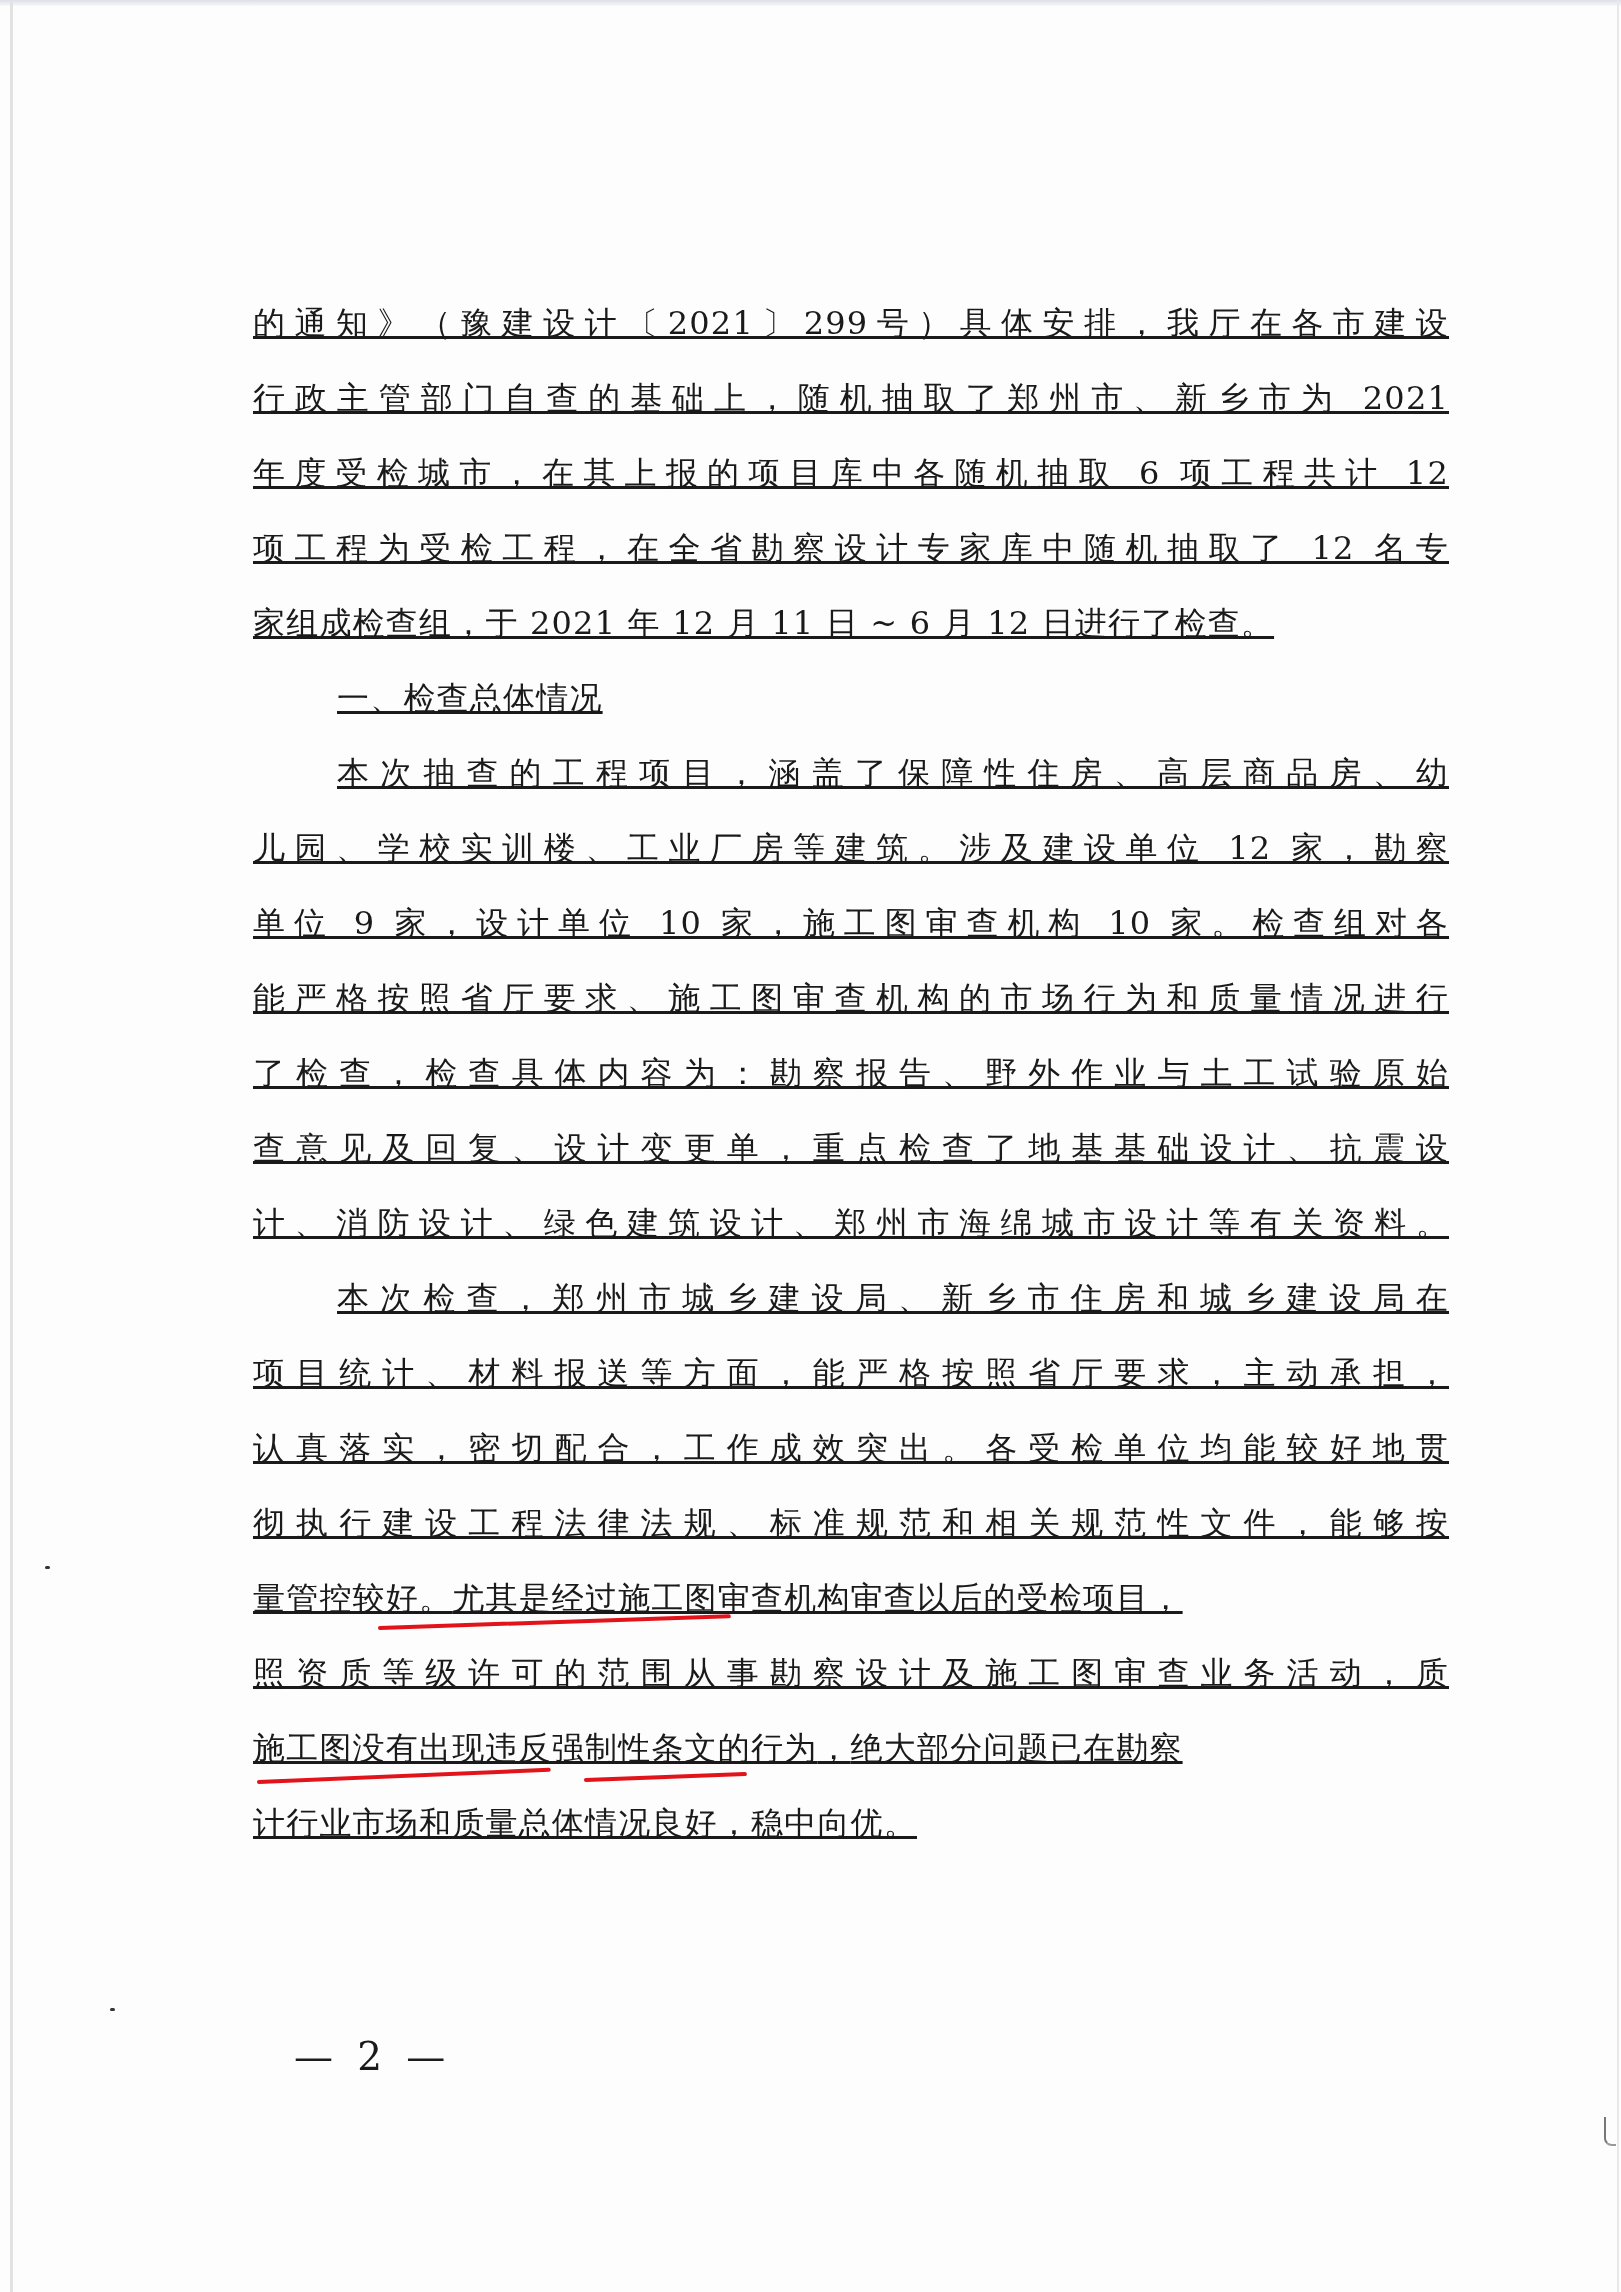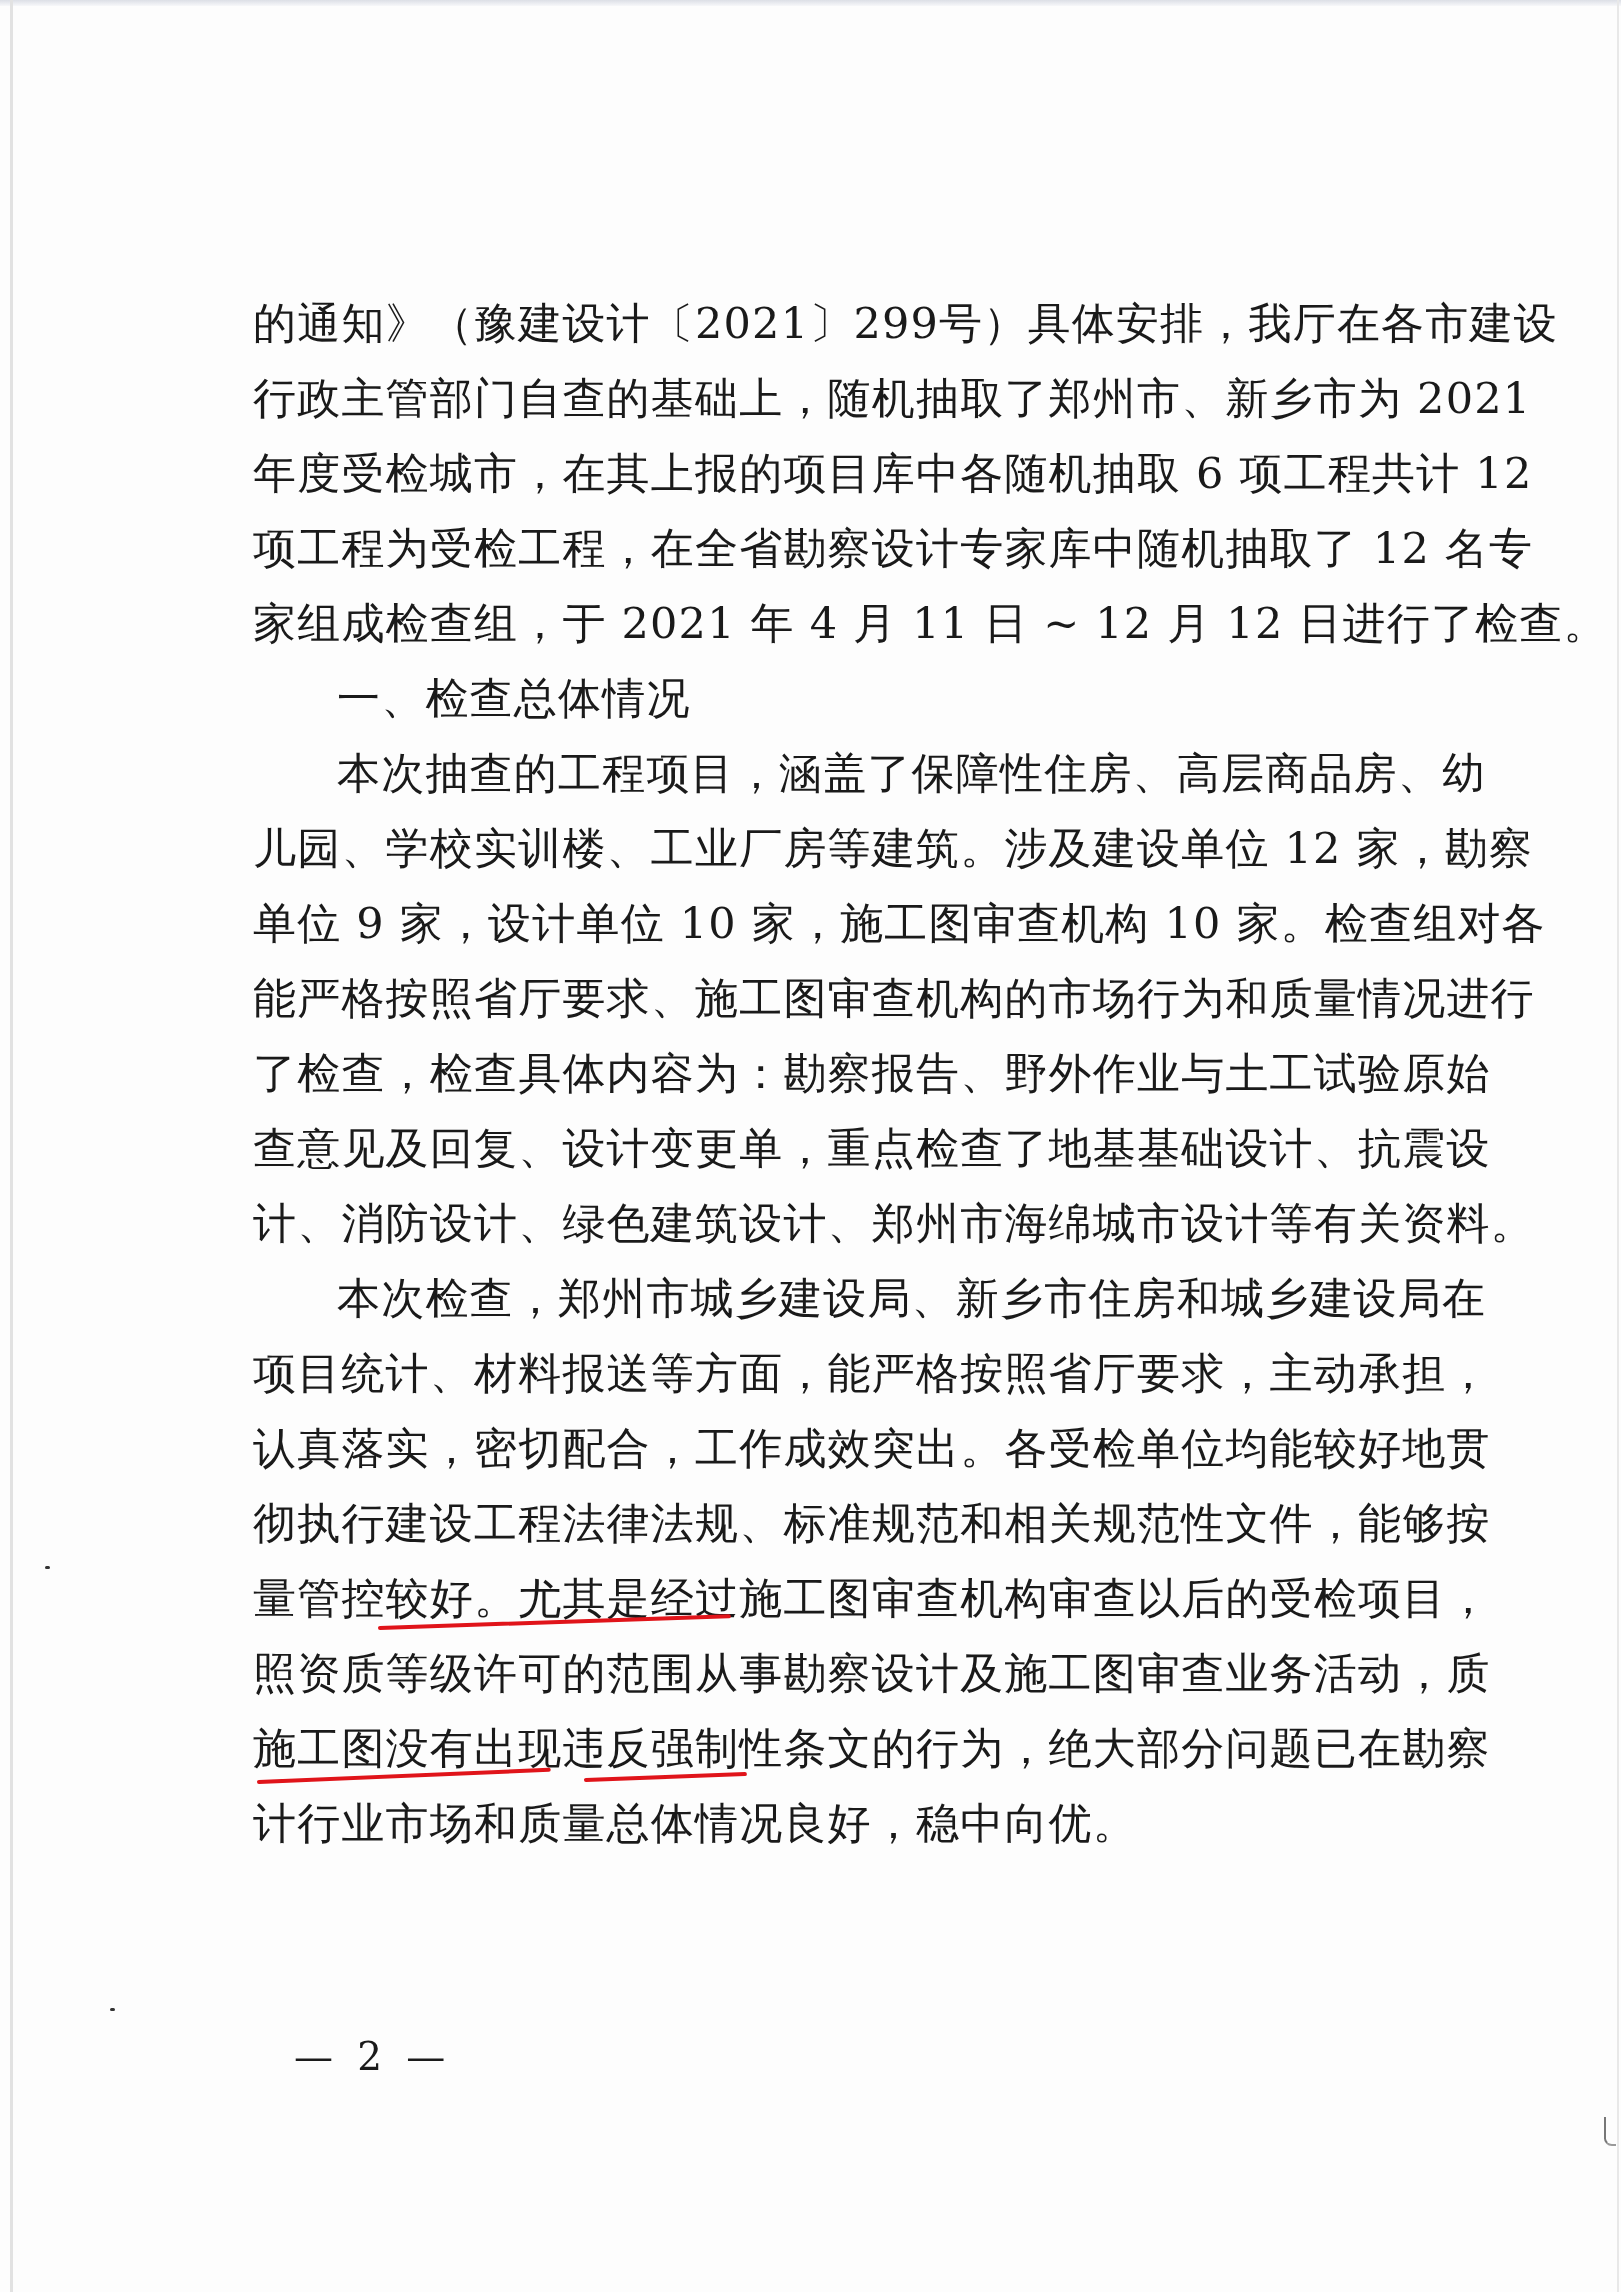--- a/index.html
+++ b/index.html
@@ -48,10 +48,11 @@
     .line {
       height: 75px;
       line-height: 75px;
-      font-size: 43px;
+      font-size: 32px;
       white-space: nowrap;
       letter-spacing: 1.2px;
       position: relative;
+      text-decoration: underline;
     }
     .line.indent { padding-left: 84px; }
     .line.justify {

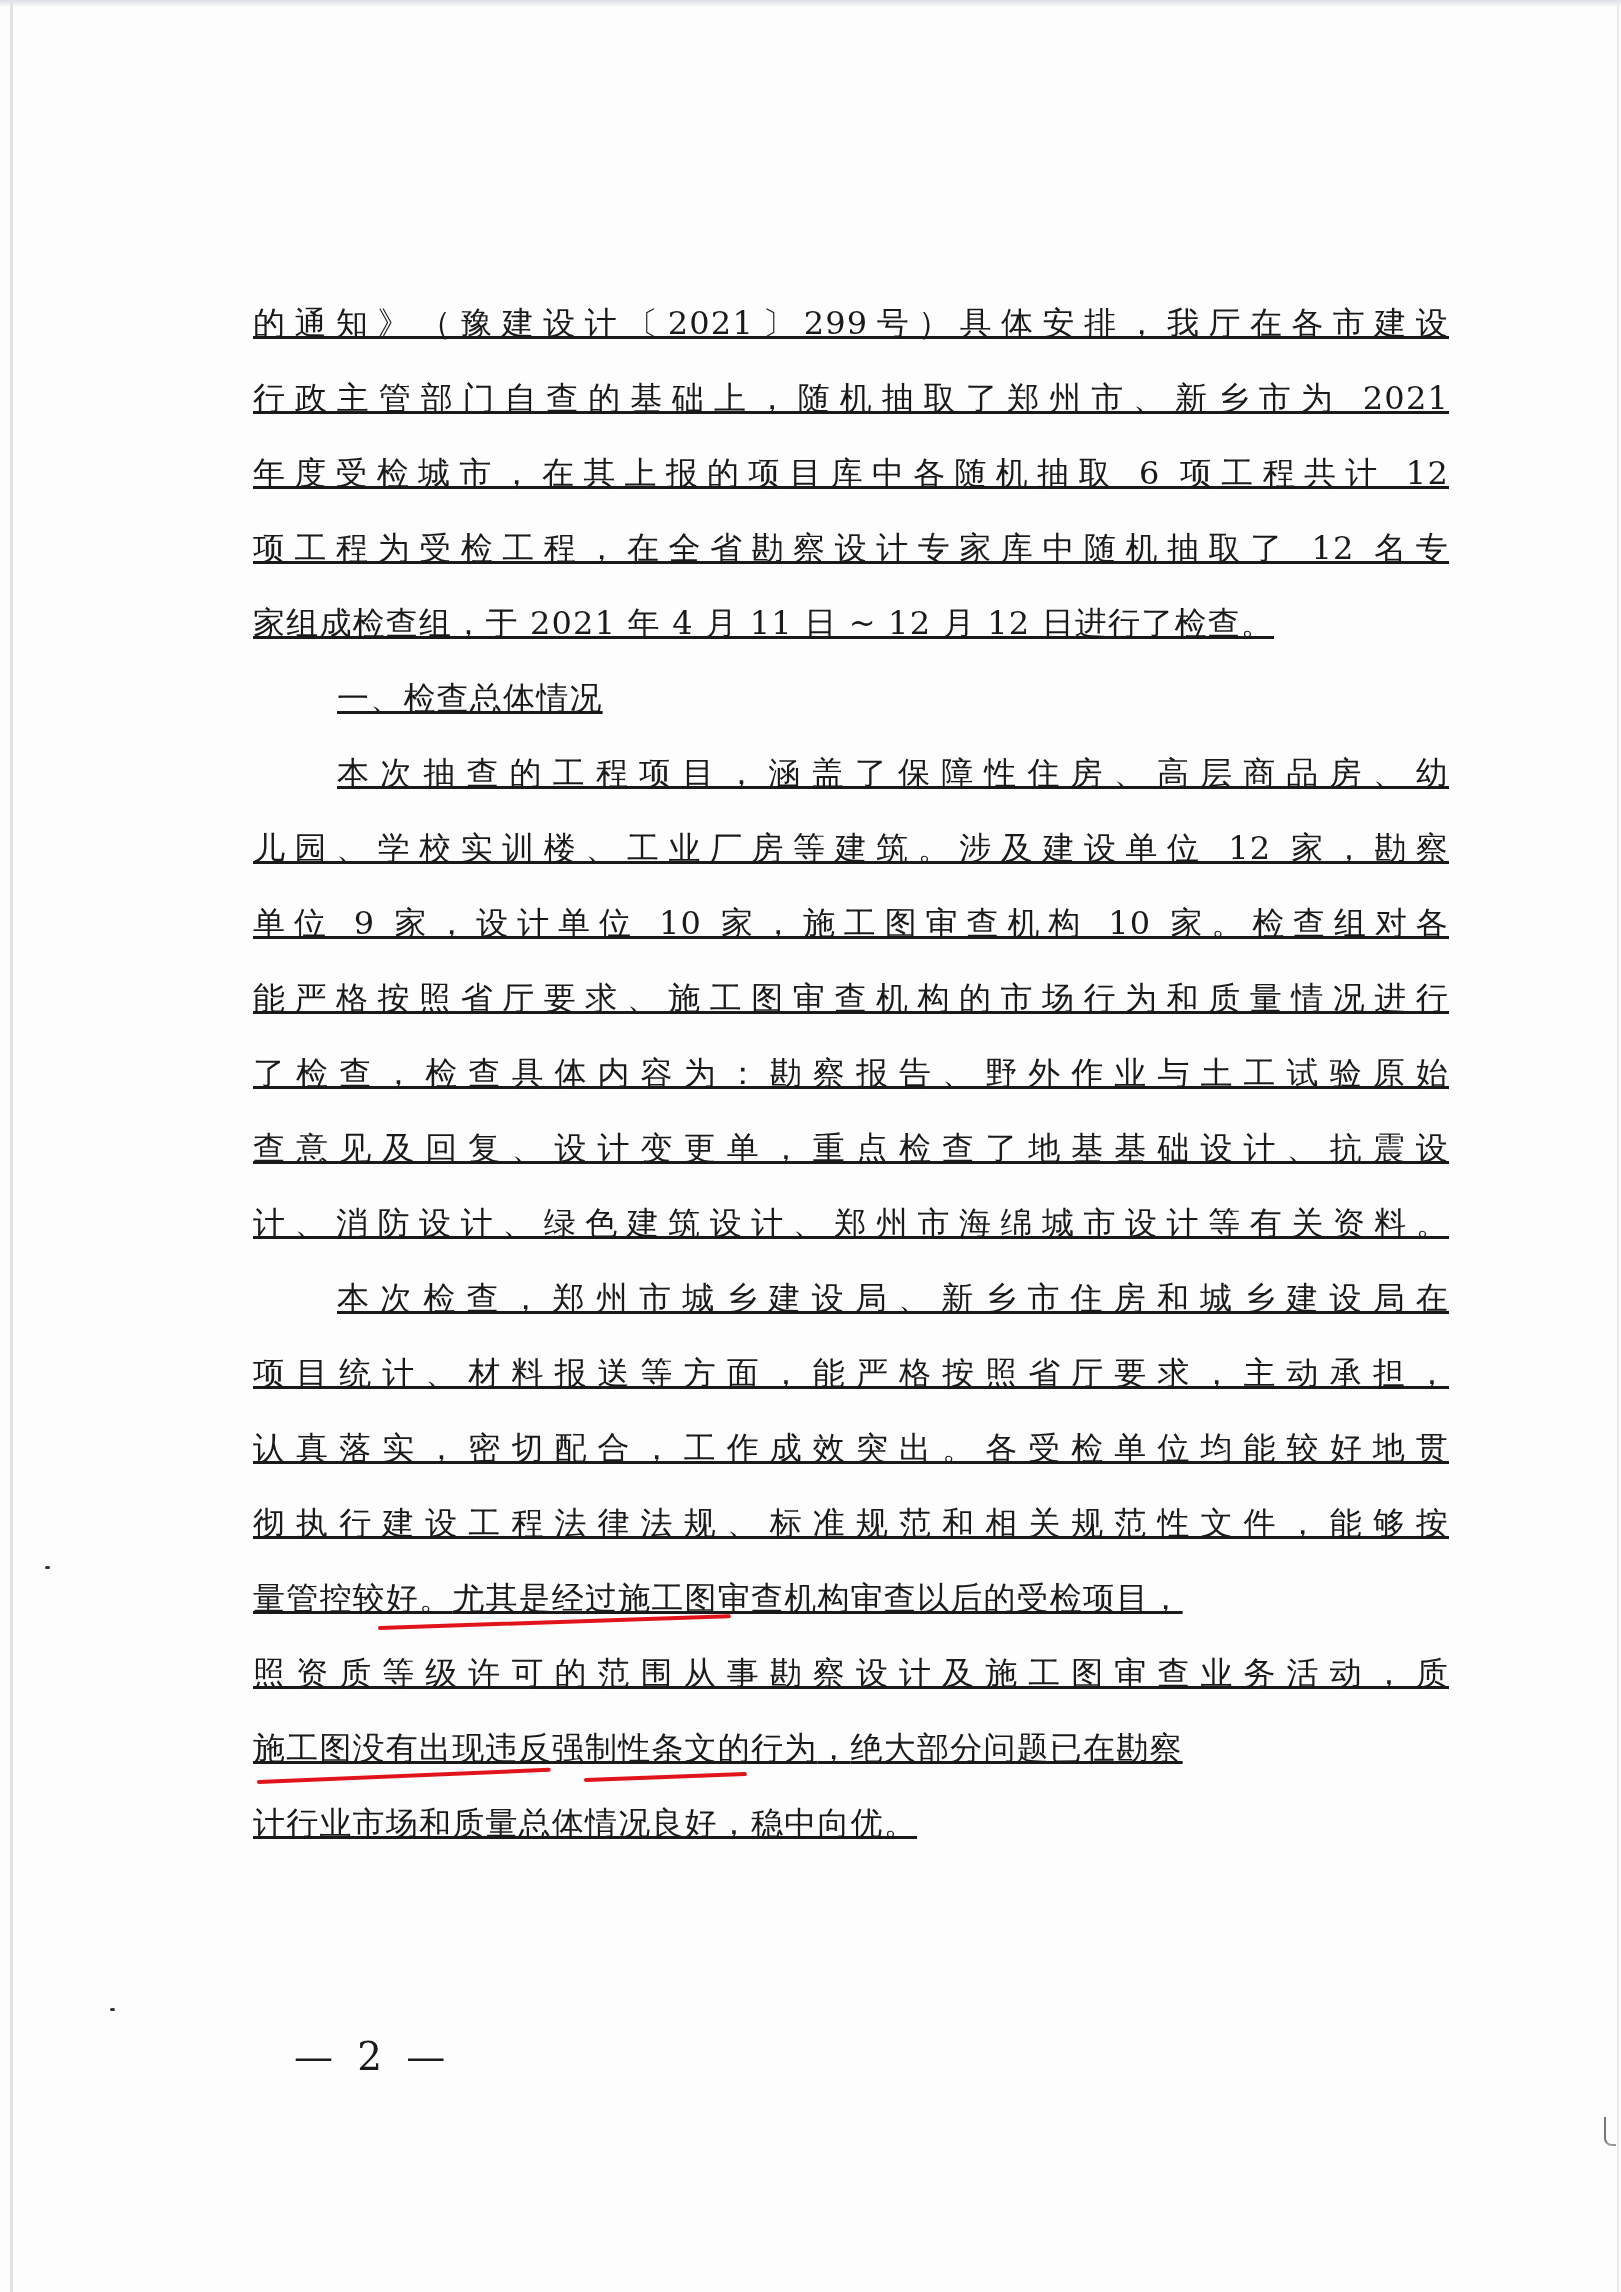--- a/index.html
+++ b/index.html
@@ -107,7 +107,7 @@
     <div class="line justify">行政主管部门自查的基础上，随机抽取了郑州市、新乡市为 2021</div>
     <div class="line justify">年度受检城市，在其上报的项目库中各随机抽取 6 项工程共计 12</div>
     <div class="line justify">项工程为受检工程，在全省勘察设计专家库中随机抽取了 12 名专</div>
-    <div class="line">家组成检查组，于 2021 年 4 月 11 日 ~ 12 月 12 日进行了检查。</div>
+    <div class="line">家组成检查组，于 2021 年 12 月 11 日 ~ 6 月 12 日进行了检查。</div>
 
     <div class="line indent heading">一、检查总体情况</div>
 

